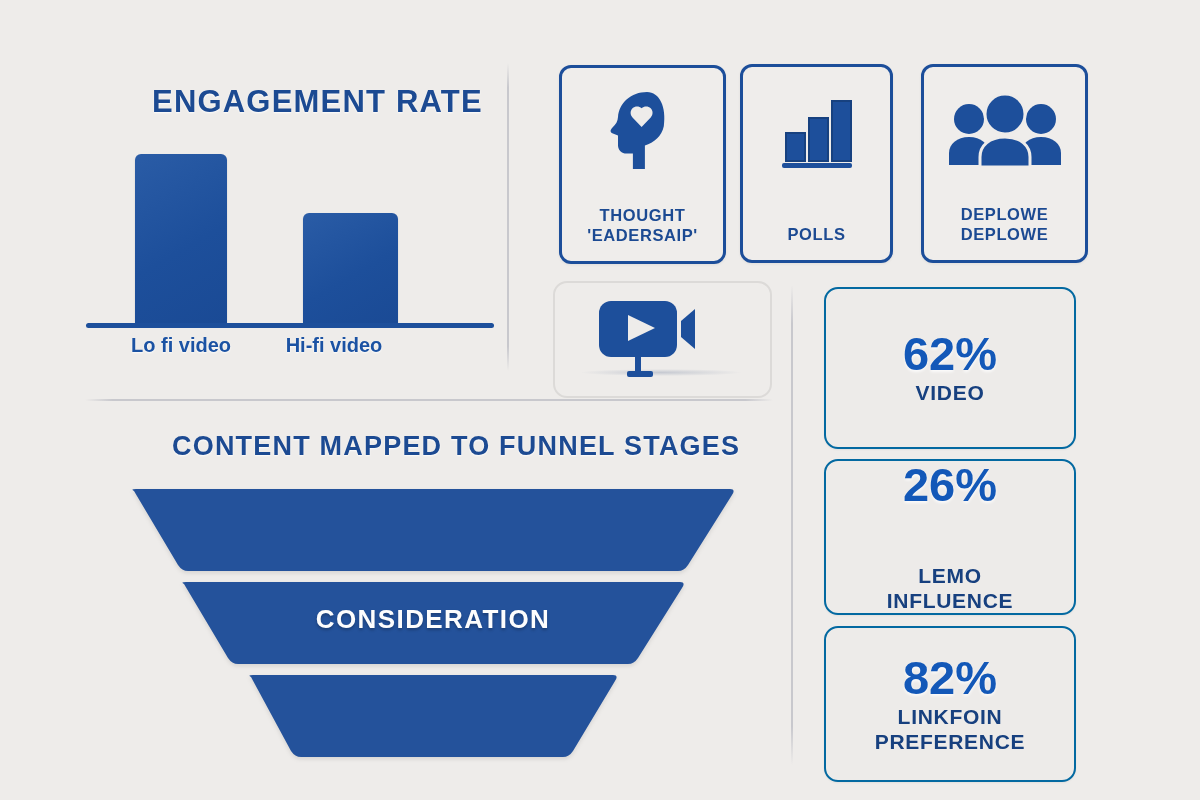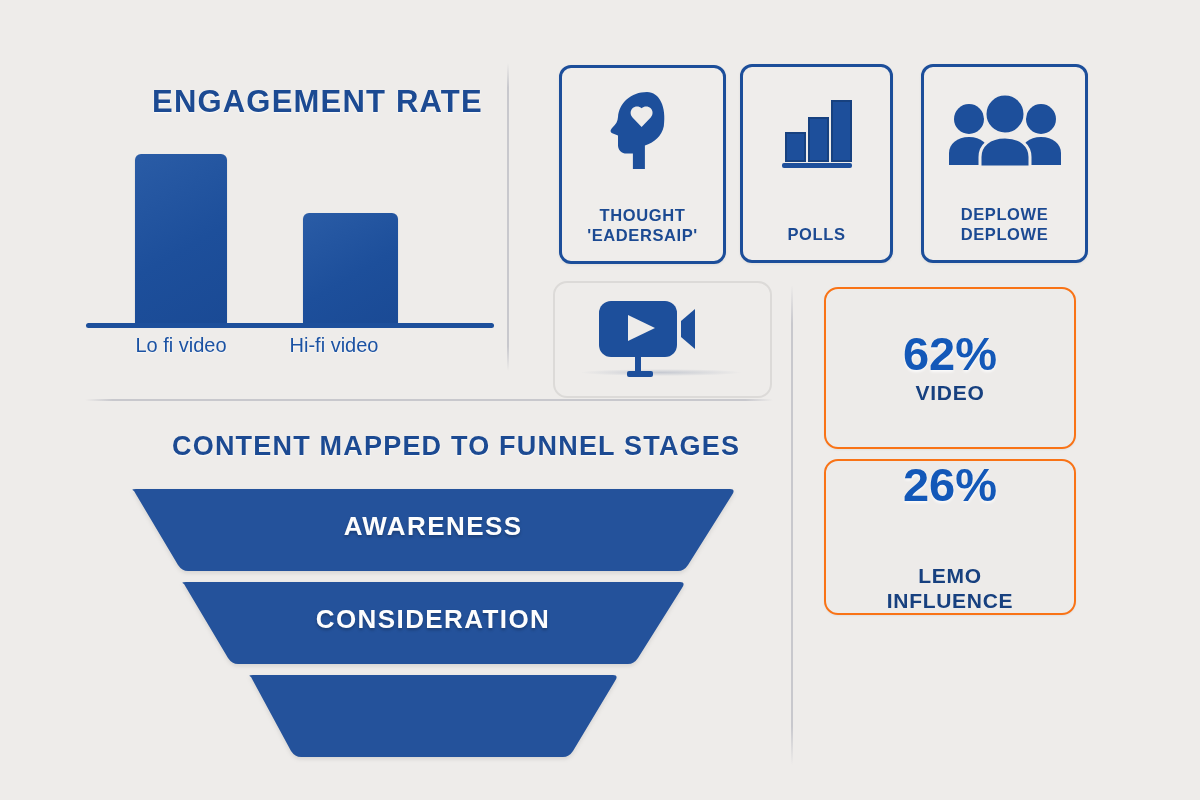--- a/index.html
+++ b/index.html
@@ -35,7 +35,7 @@
   .axis-line{position:absolute;left:6px;bottom:0;width:408px;height:5px;
     background:#1d4f9b;border-radius:3px;}
   .bar-label{
-    position:absolute;top:262px;color:#1b52a3;font-size:20px;font-weight:normal;
+    position:absolute;top:262px;color:#1b52a3;font-size:20px;font-weight:bold;
     text-align:center;text-shadow:0 1px 2px rgba(255,255,255,.9);
   }
 

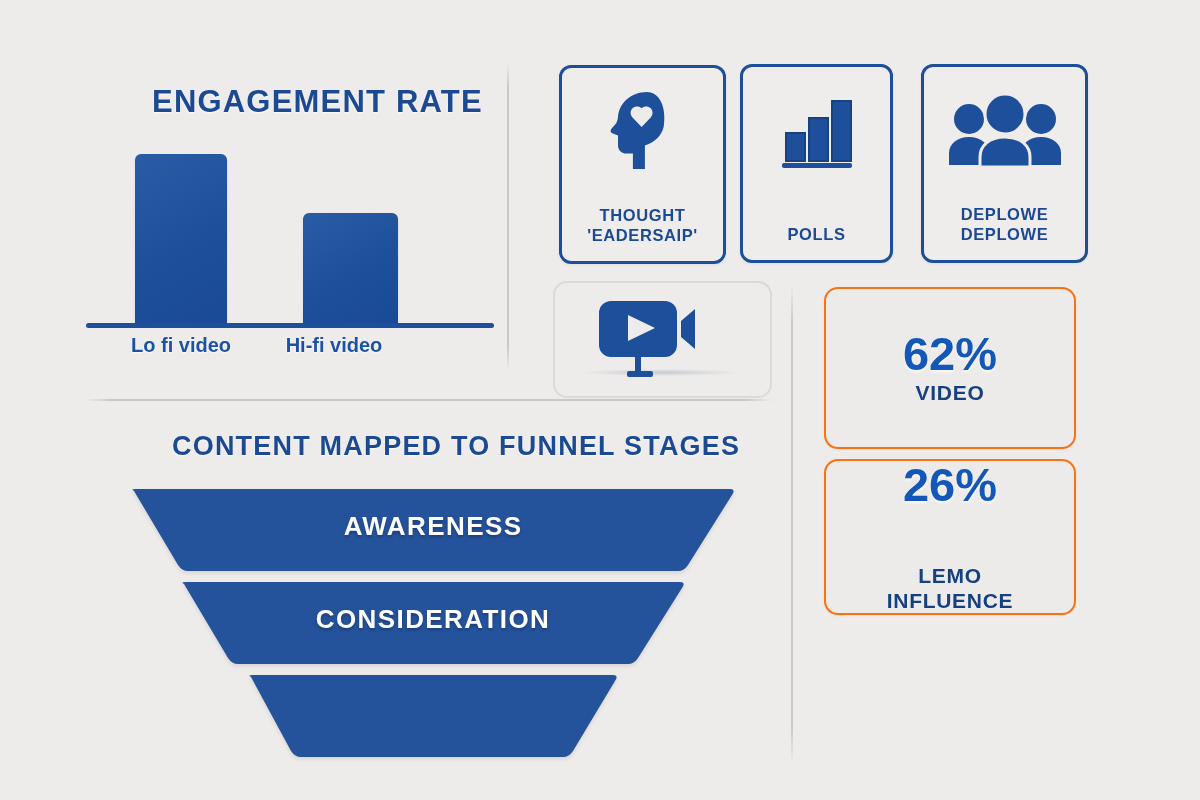--- a/index.html
+++ b/index.html
@@ -77,7 +77,7 @@
   
   .stat-card{
     position:absolute;left:824px;width:248px;
-    background:#edebe9;border:2px solid #f97316;border-radius:14px;
+    background:#edebe9;border:2px solid #0369a1;border-radius:14px;
     display:flex;flex-direction:column;align-items:center;justify-content:center;
     box-shadow:0 1px 2px rgba(0,0,0,.05);
   }

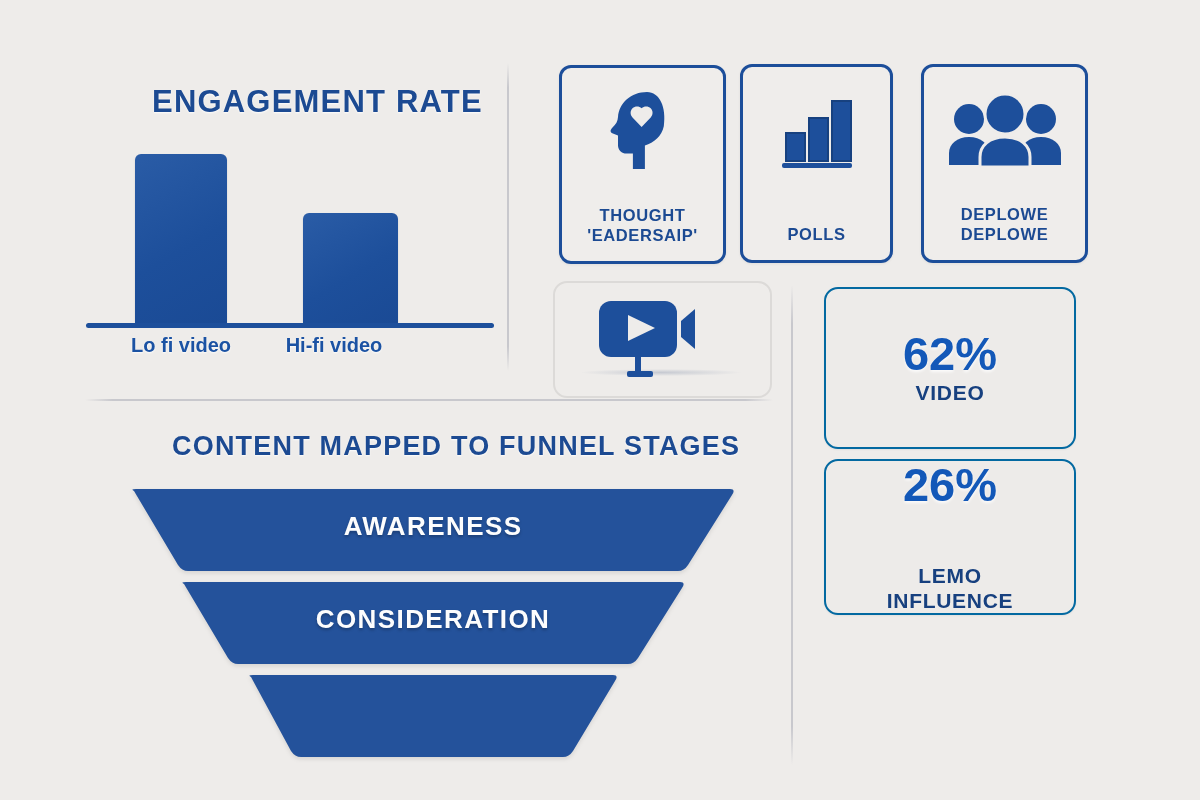--- a/index.html
+++ b/index.html
@@ -177,7 +177,6 @@
       <svg width="614" height="86" viewBox="0 0 614 86">
         <path fill="#24529b" d="M8 4 Q4 2 10 2 H604 Q610 2 606 8 L562 78 Q558 84 552 84 H62 Q56 84 52 78 Z"></path>
       </svg>
-      <div class="funnel-label" style="top:24px;font-size:26px;">AWARENESS</div>
     </div>
 
     <div class="funnel-band" style="left:86px;top:155px;">

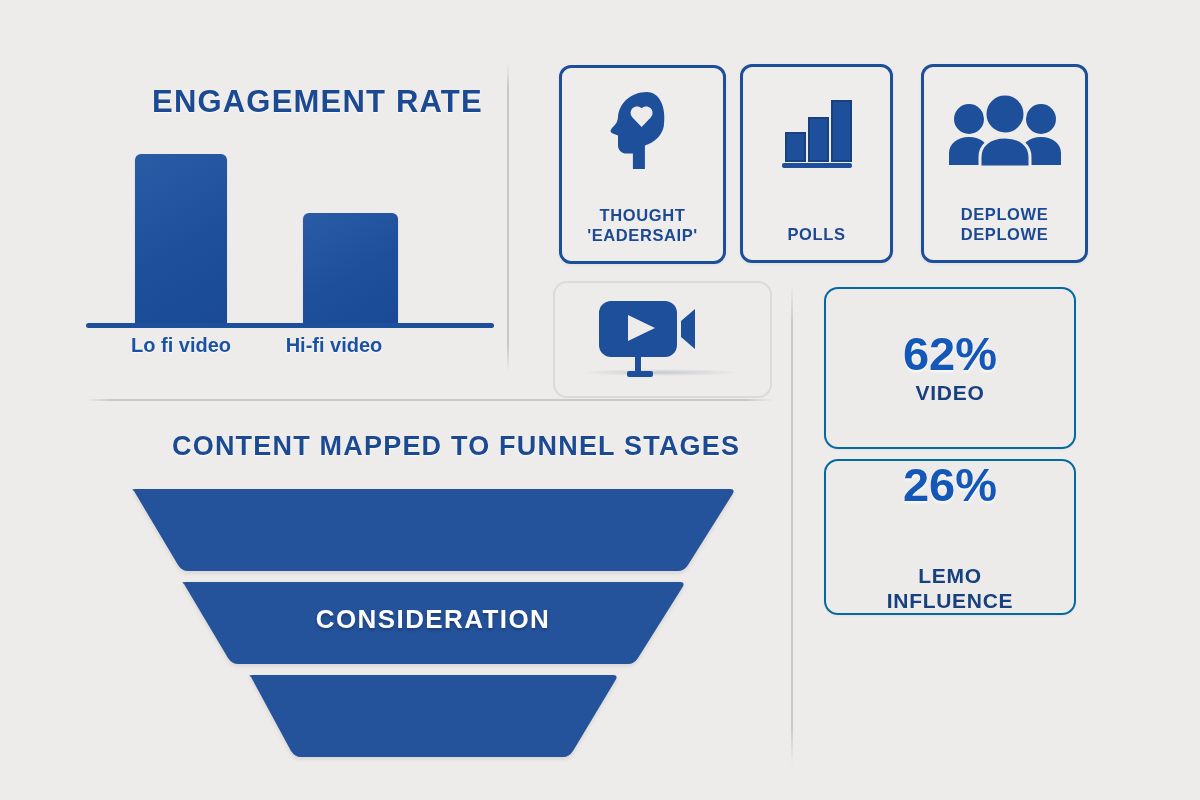--- a/index.html
+++ b/index.html
@@ -208,6 +208,13 @@
     </div>
   </div>
 
+  <div class="stat-card" style="top:626px;height:152px;">
+    <div class="stat-value">82%</div>
+    <div class="stat-label">
+      <span>LINKFOIN</span>
+      <span class="l2">PREFERENCE</span>
+    </div>
+  </div>
 
 </div>
 

